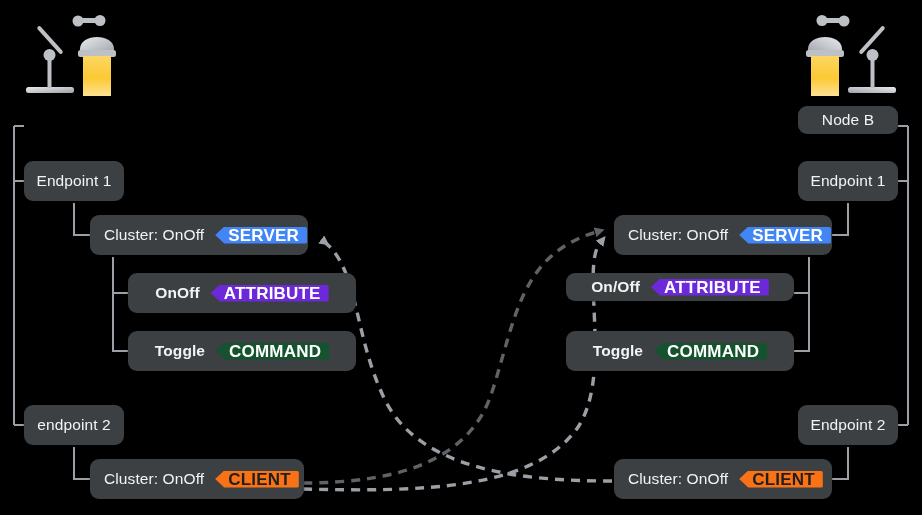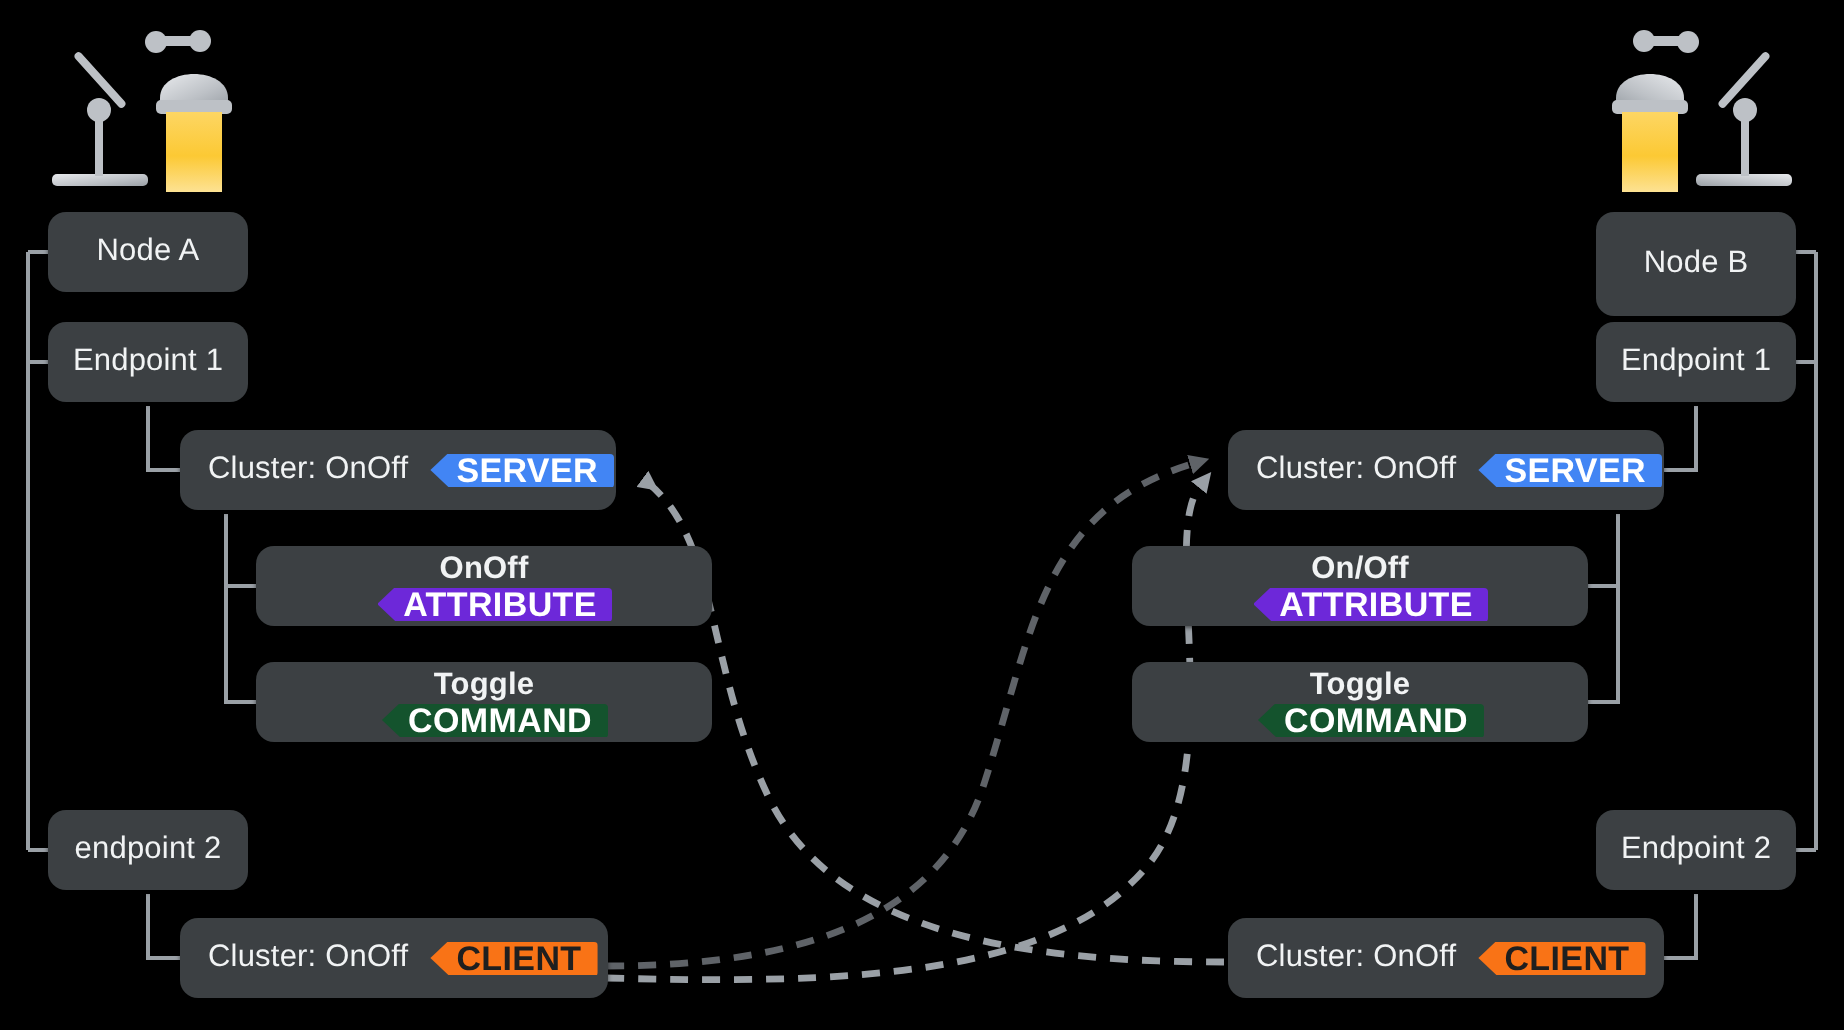--- a/index.html
+++ b/index.html
@@ -190,9 +190,6 @@
     <rect x="65" y="48" width="28" height="40" fill="url(#beamR)"></rect>
   </svg>
 
-  <div class="node" style="left:24px; top:106px; width:100px; height:40px;">
-    <span class="label">Node A</span>
-  </div>
 
   <div class="node" style="left:24px; top:161px; width:100px; height:40px;">
     <span class="label">Endpoint 1</span>

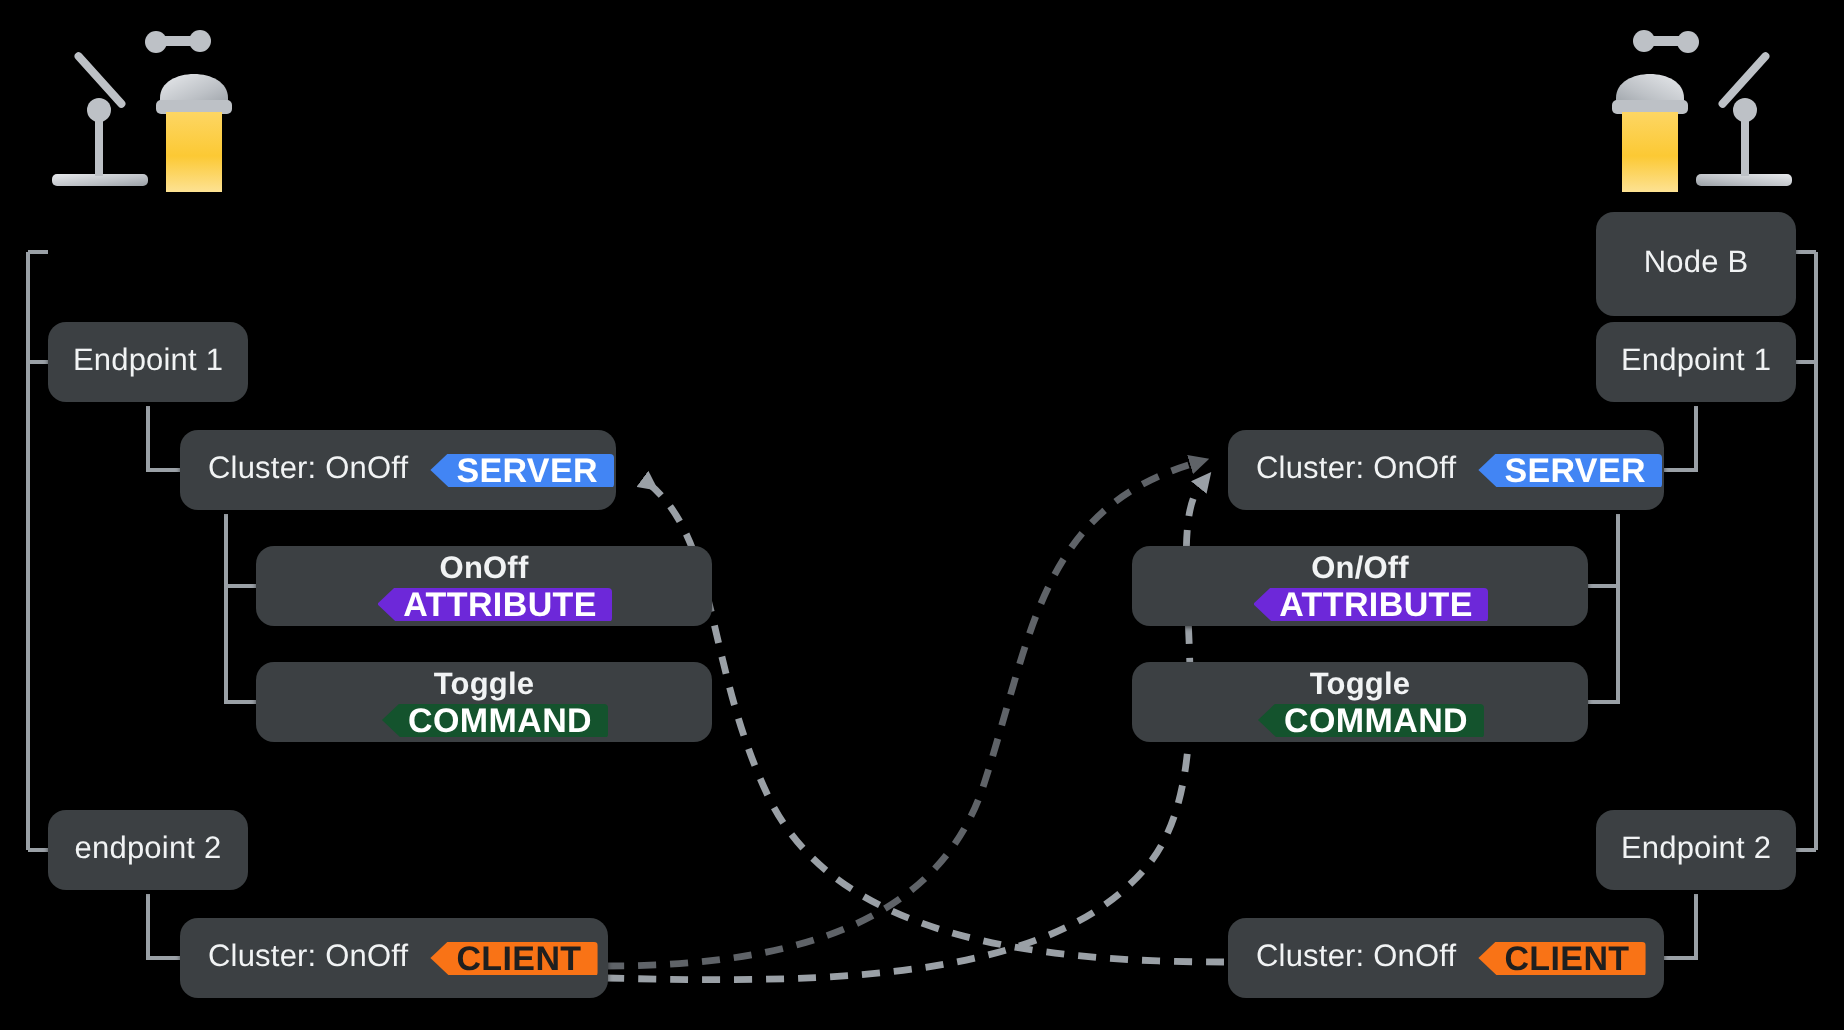--- a/index.html
+++ b/index.html
@@ -227,7 +227,7 @@
     </div>
   </div>
 
-  <div class="node" style="left:798px; top:106px; width:100px; height:52px;align-items:center;">
+  <div class="node" style="left:798px; top:106px; width:100px; height:28px;align-items:center;">
     <span class="label">Node B</span>
   </div>
 

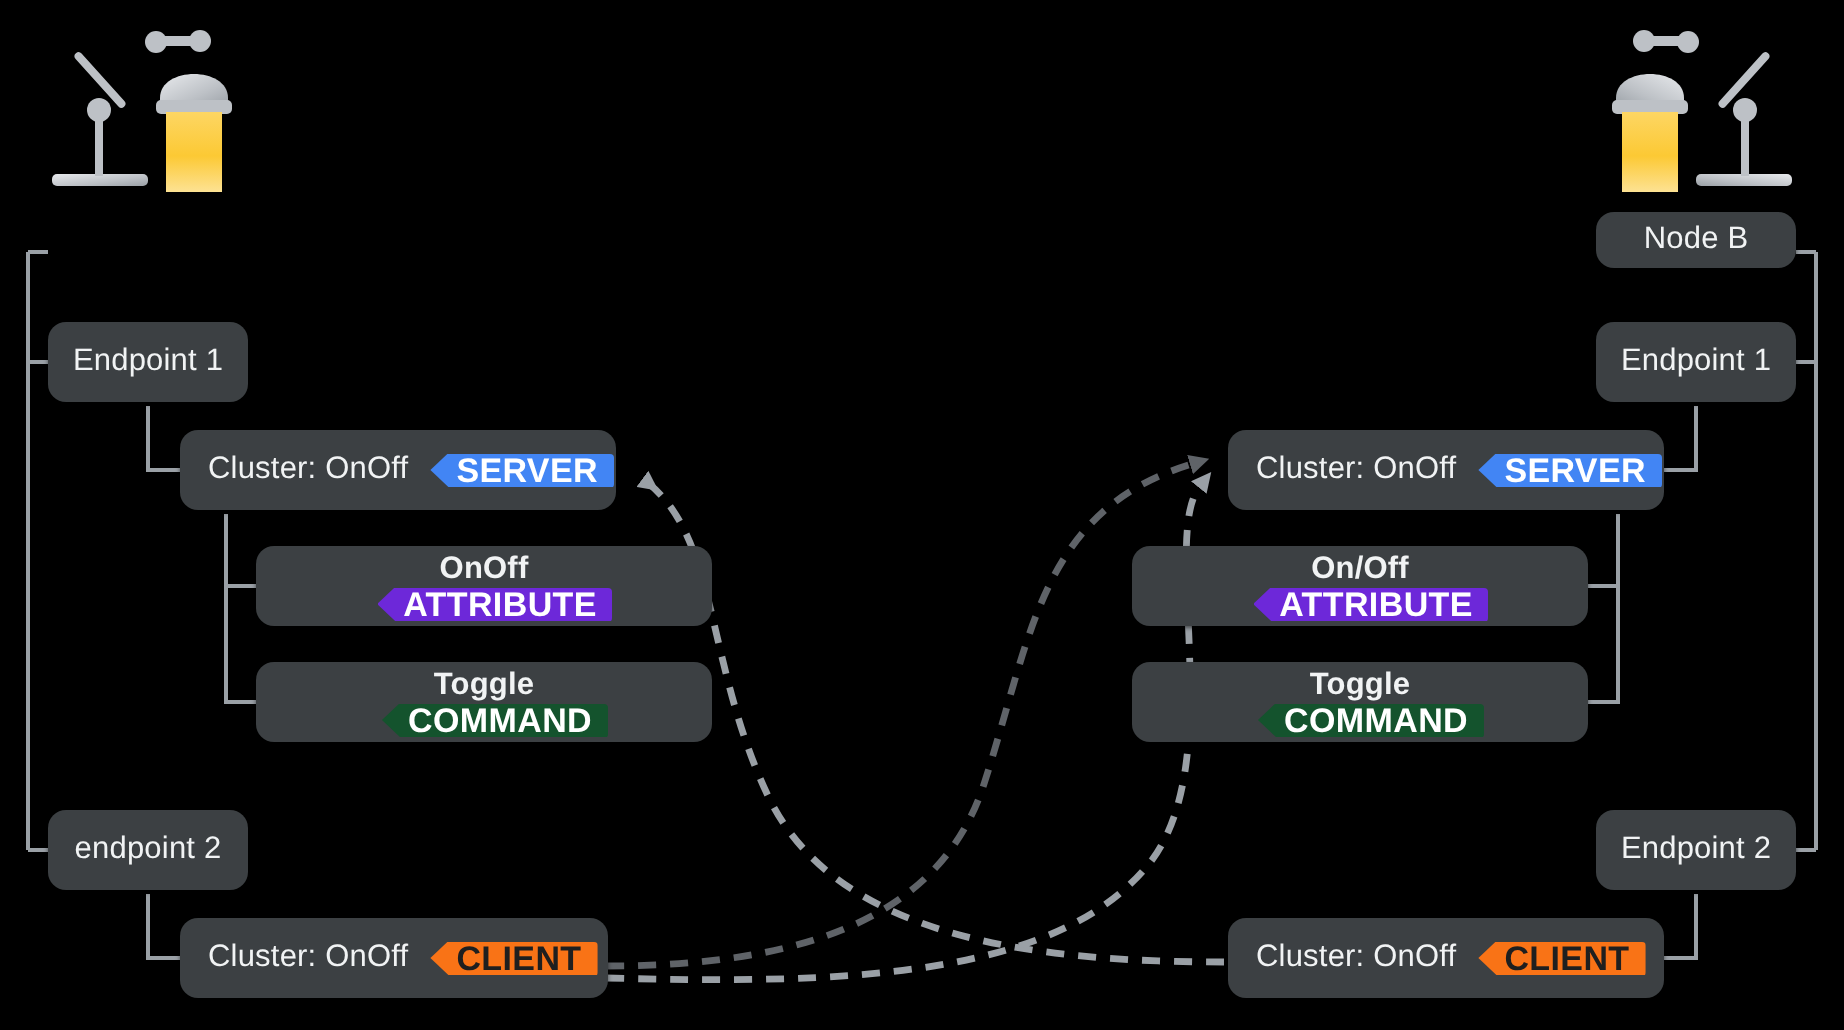--- a/index.html
+++ b/index.html
@@ -77,7 +77,7 @@
   .row-inner .name { display:inline-block; }
 
   
-  .leaf .row-inner { justify-content: center; flex-direction: column; }
+  .leaf .row-inner { justify-content: center; }
 
   
   .lamp { position: absolute; width: 112px; height: 92px; z-index: 2; }

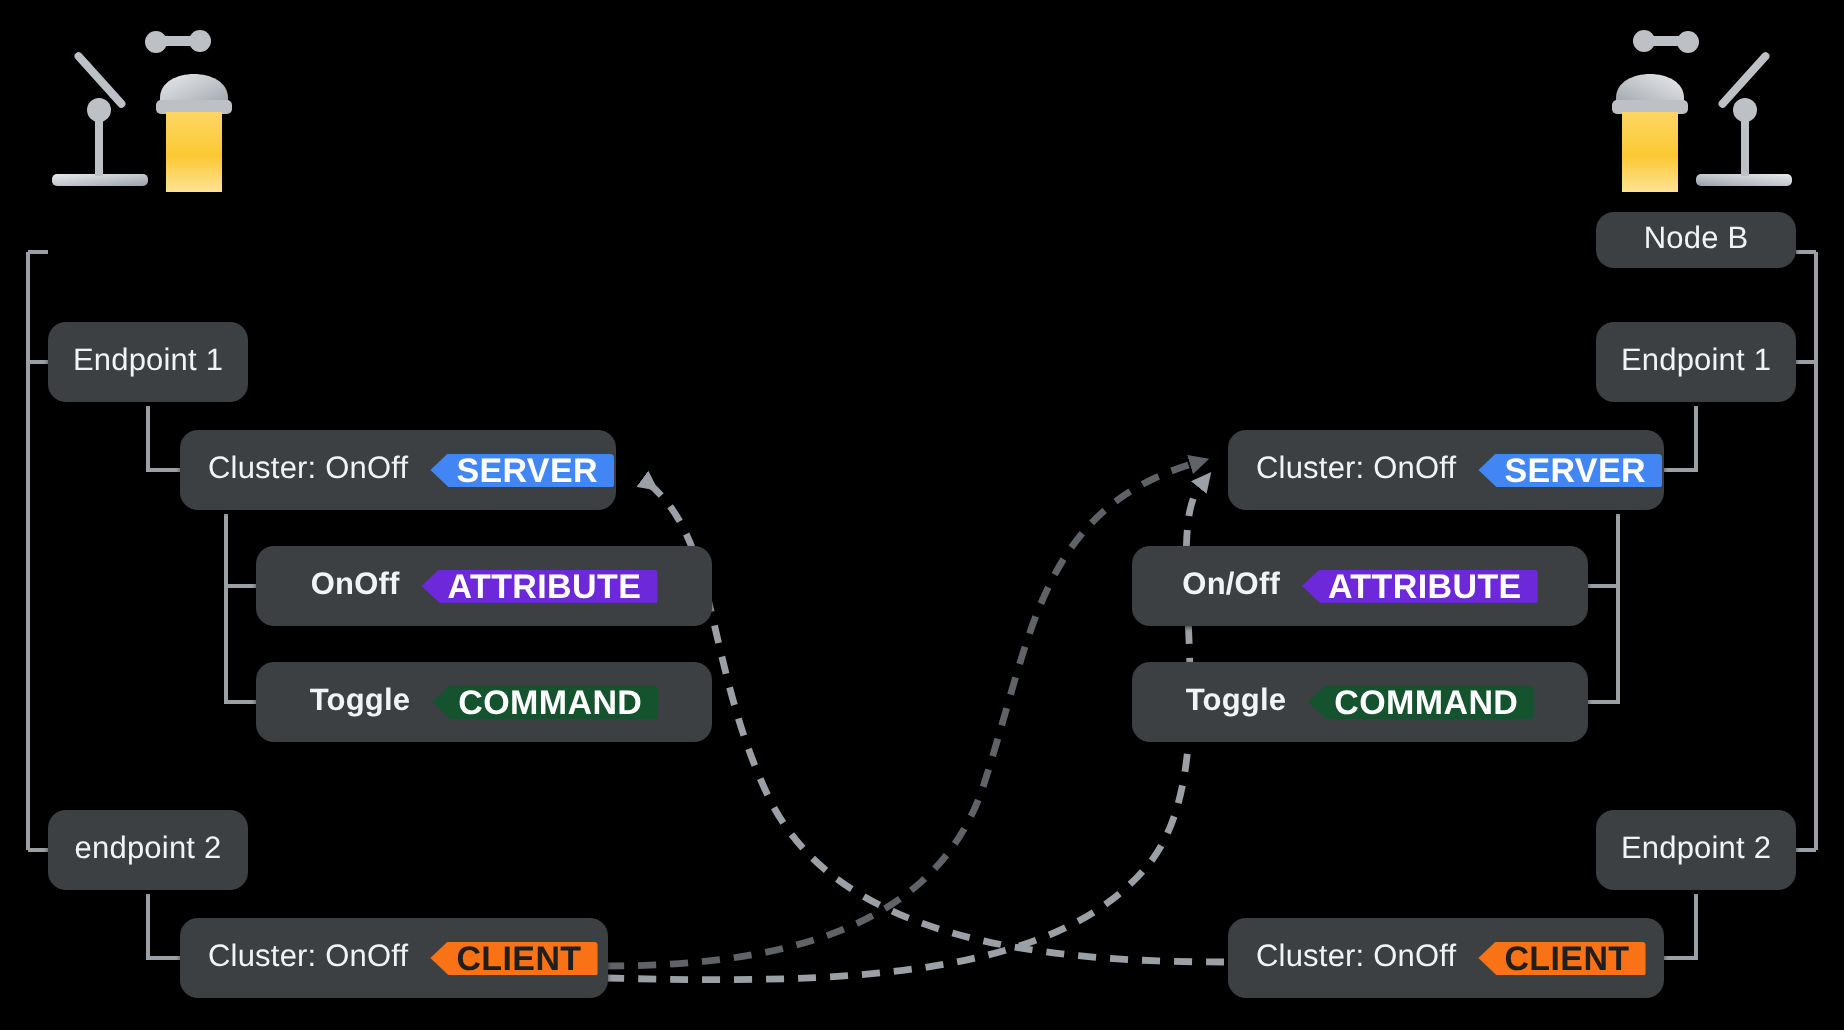--- a/index.html
+++ b/index.html
@@ -242,7 +242,7 @@
     </div>
   </div>
 
-  <div class="node wide leaf" style="left:566px; top:273px; width:228px; height:40px;">
+  <div class="node wide leaf" style="left:566px; top:273px; width:228px; height:28px;">
     <div class="row-inner">
       <span class="name label bold">On/Off</span>
       <span class="badge attribute">ATTRIBUTE</span>

